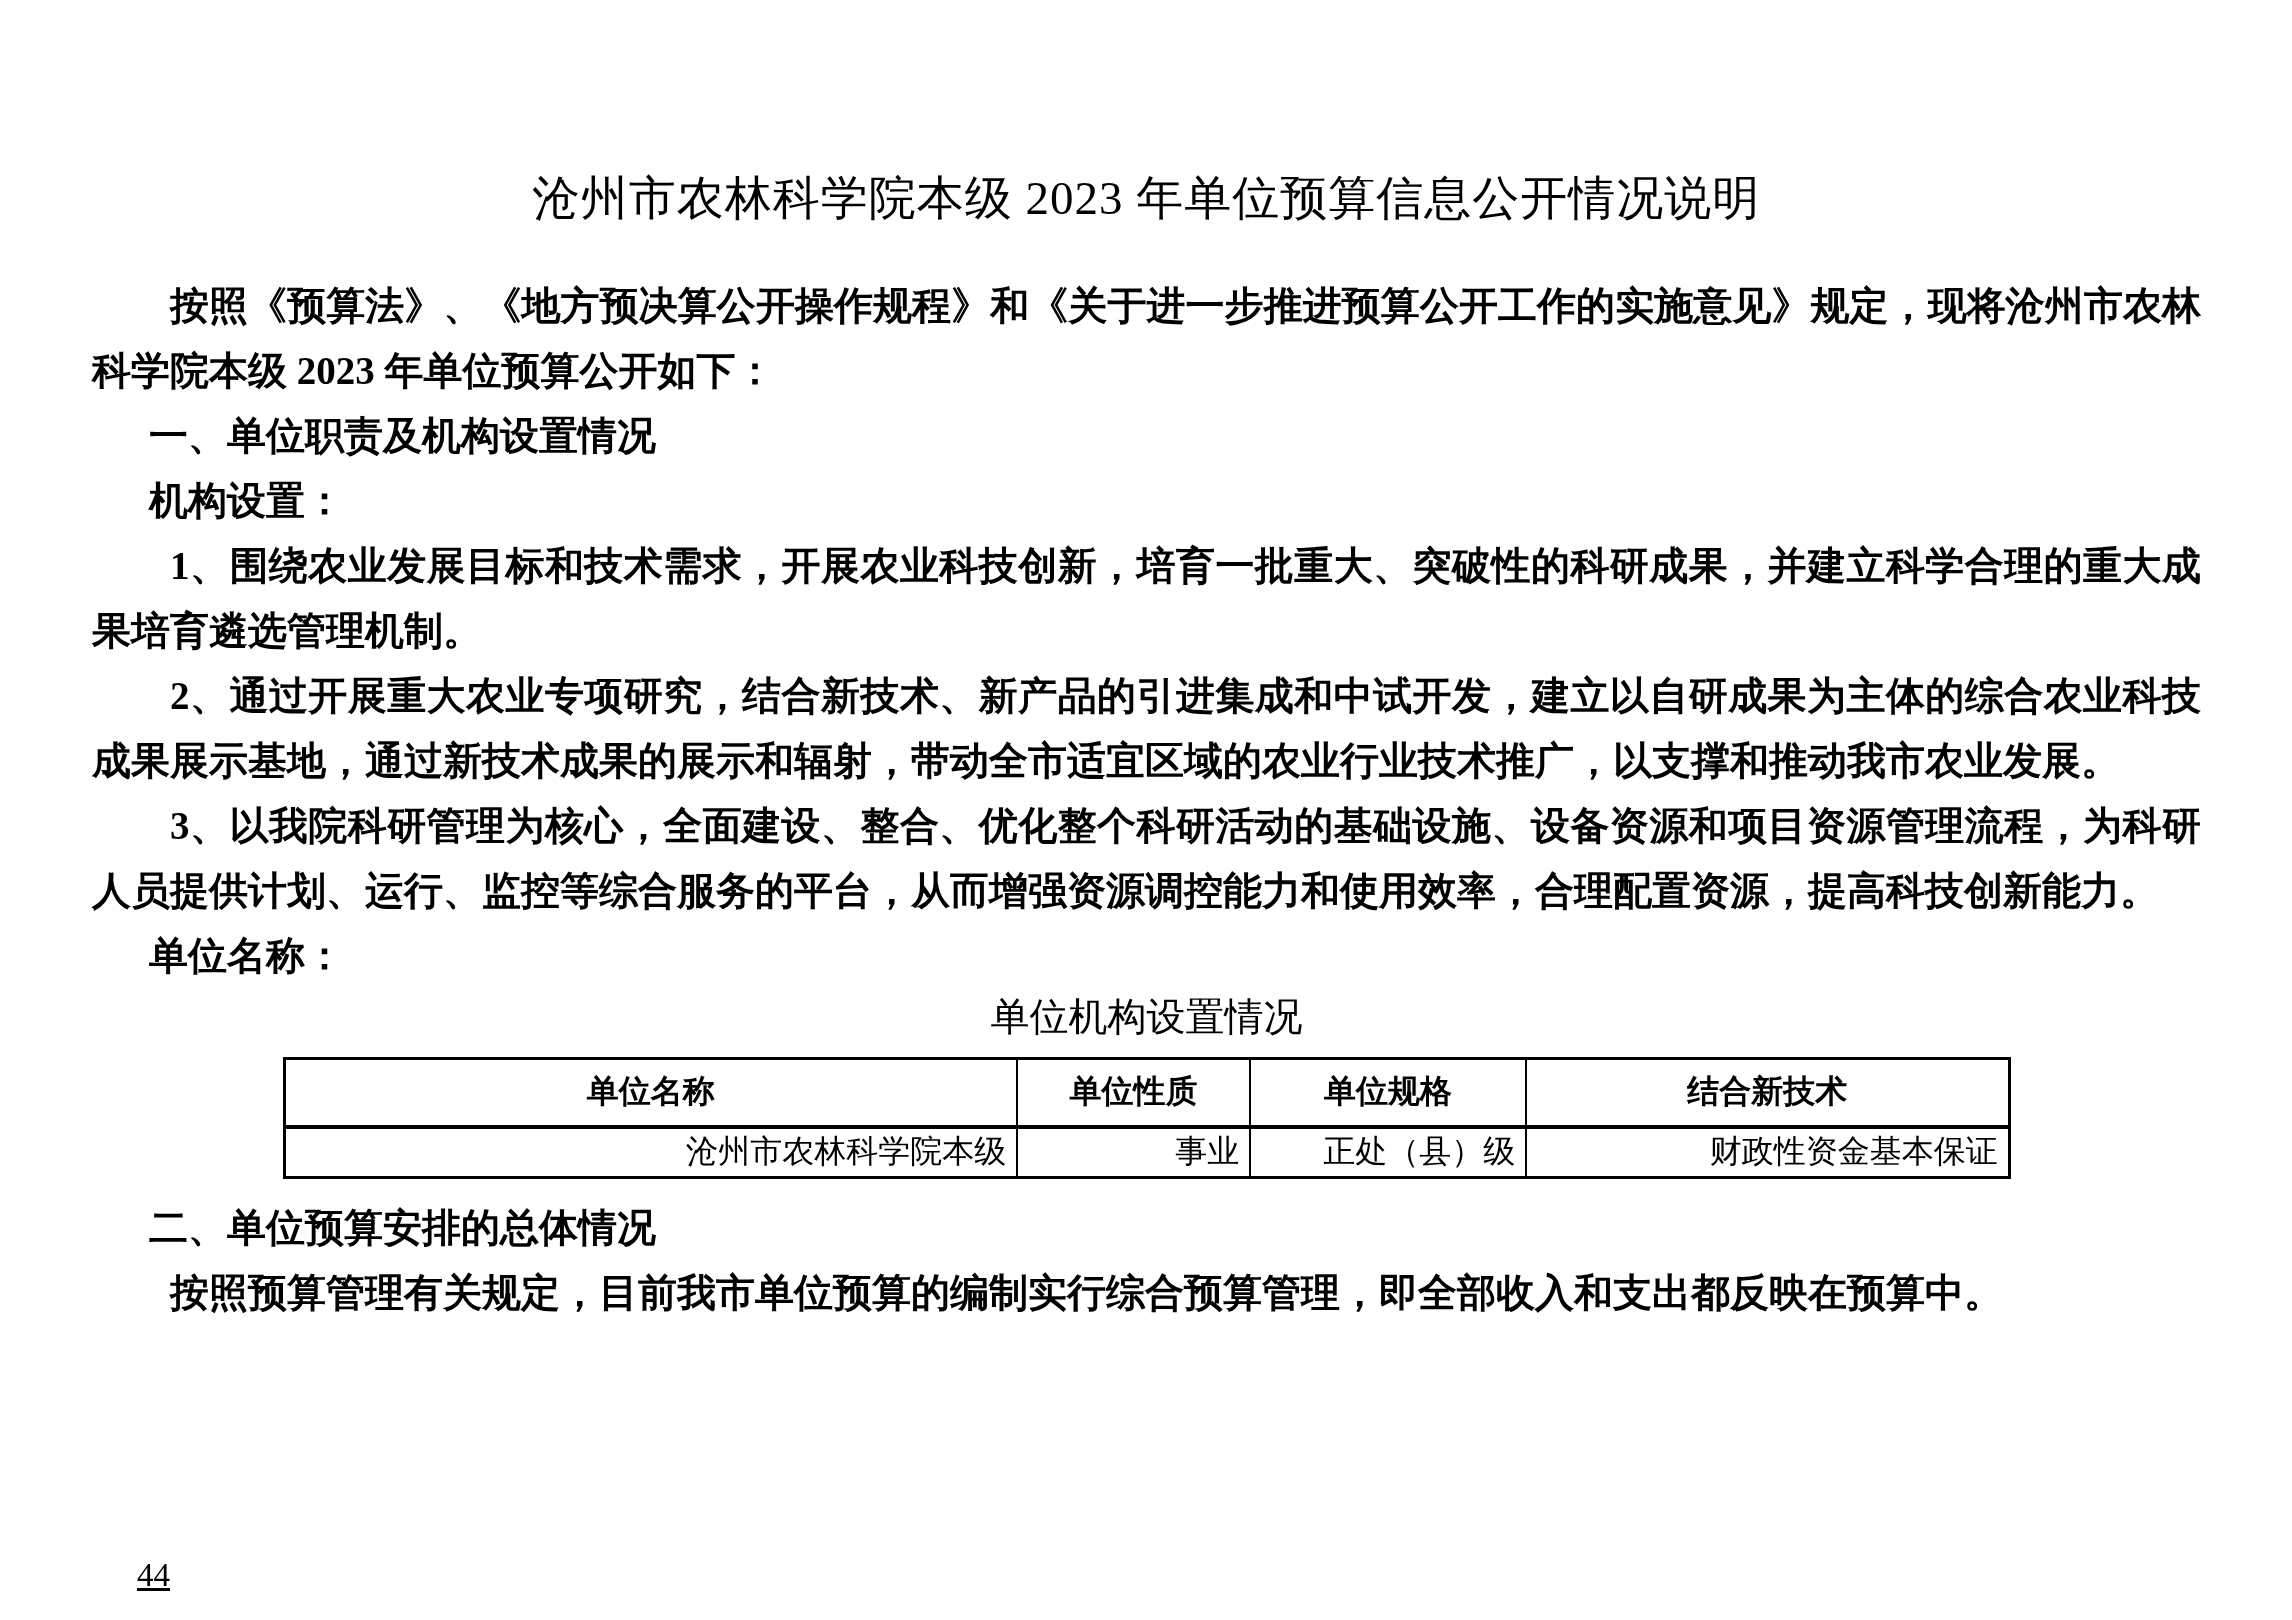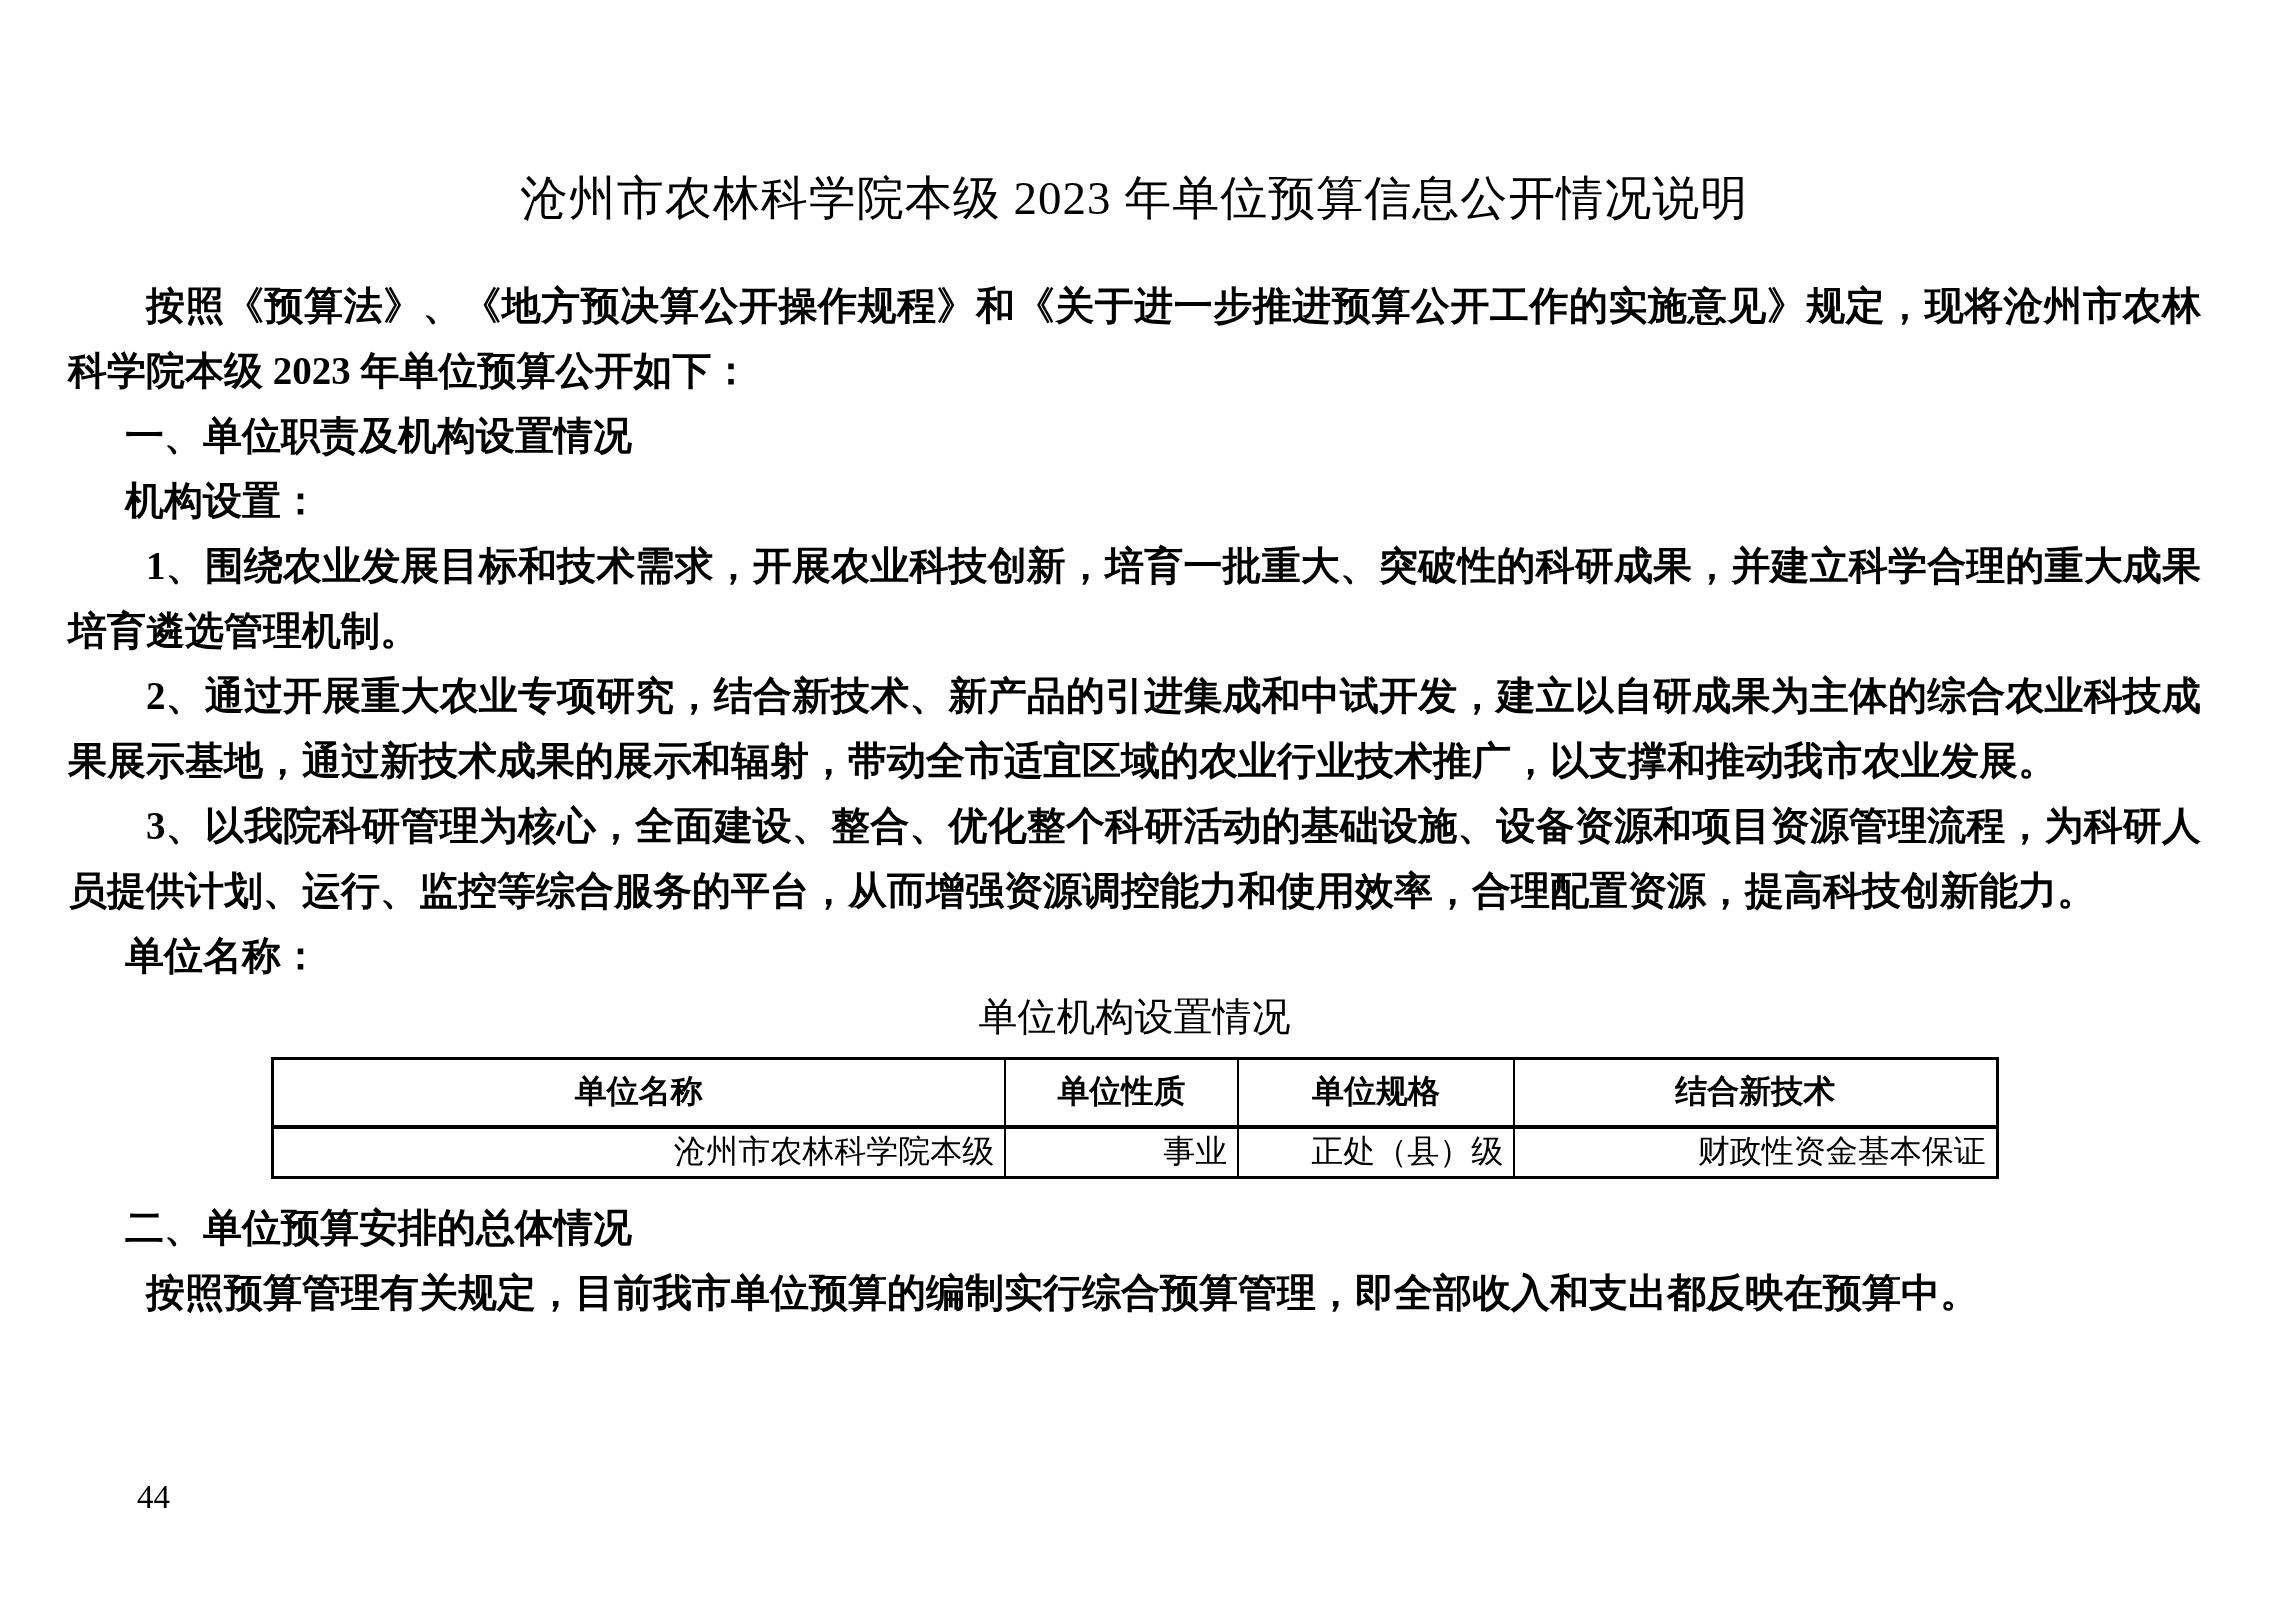--- a/index.html
+++ b/index.html
@@ -13,7 +13,7 @@
     overflow: hidden;
     margin: 0 auto;
   }
-  .content { padding: 167px 92px 0 68px; }
+  .content { padding: 167px 92px 0 92px; }
 
   .doc-title {
     text-align: center;

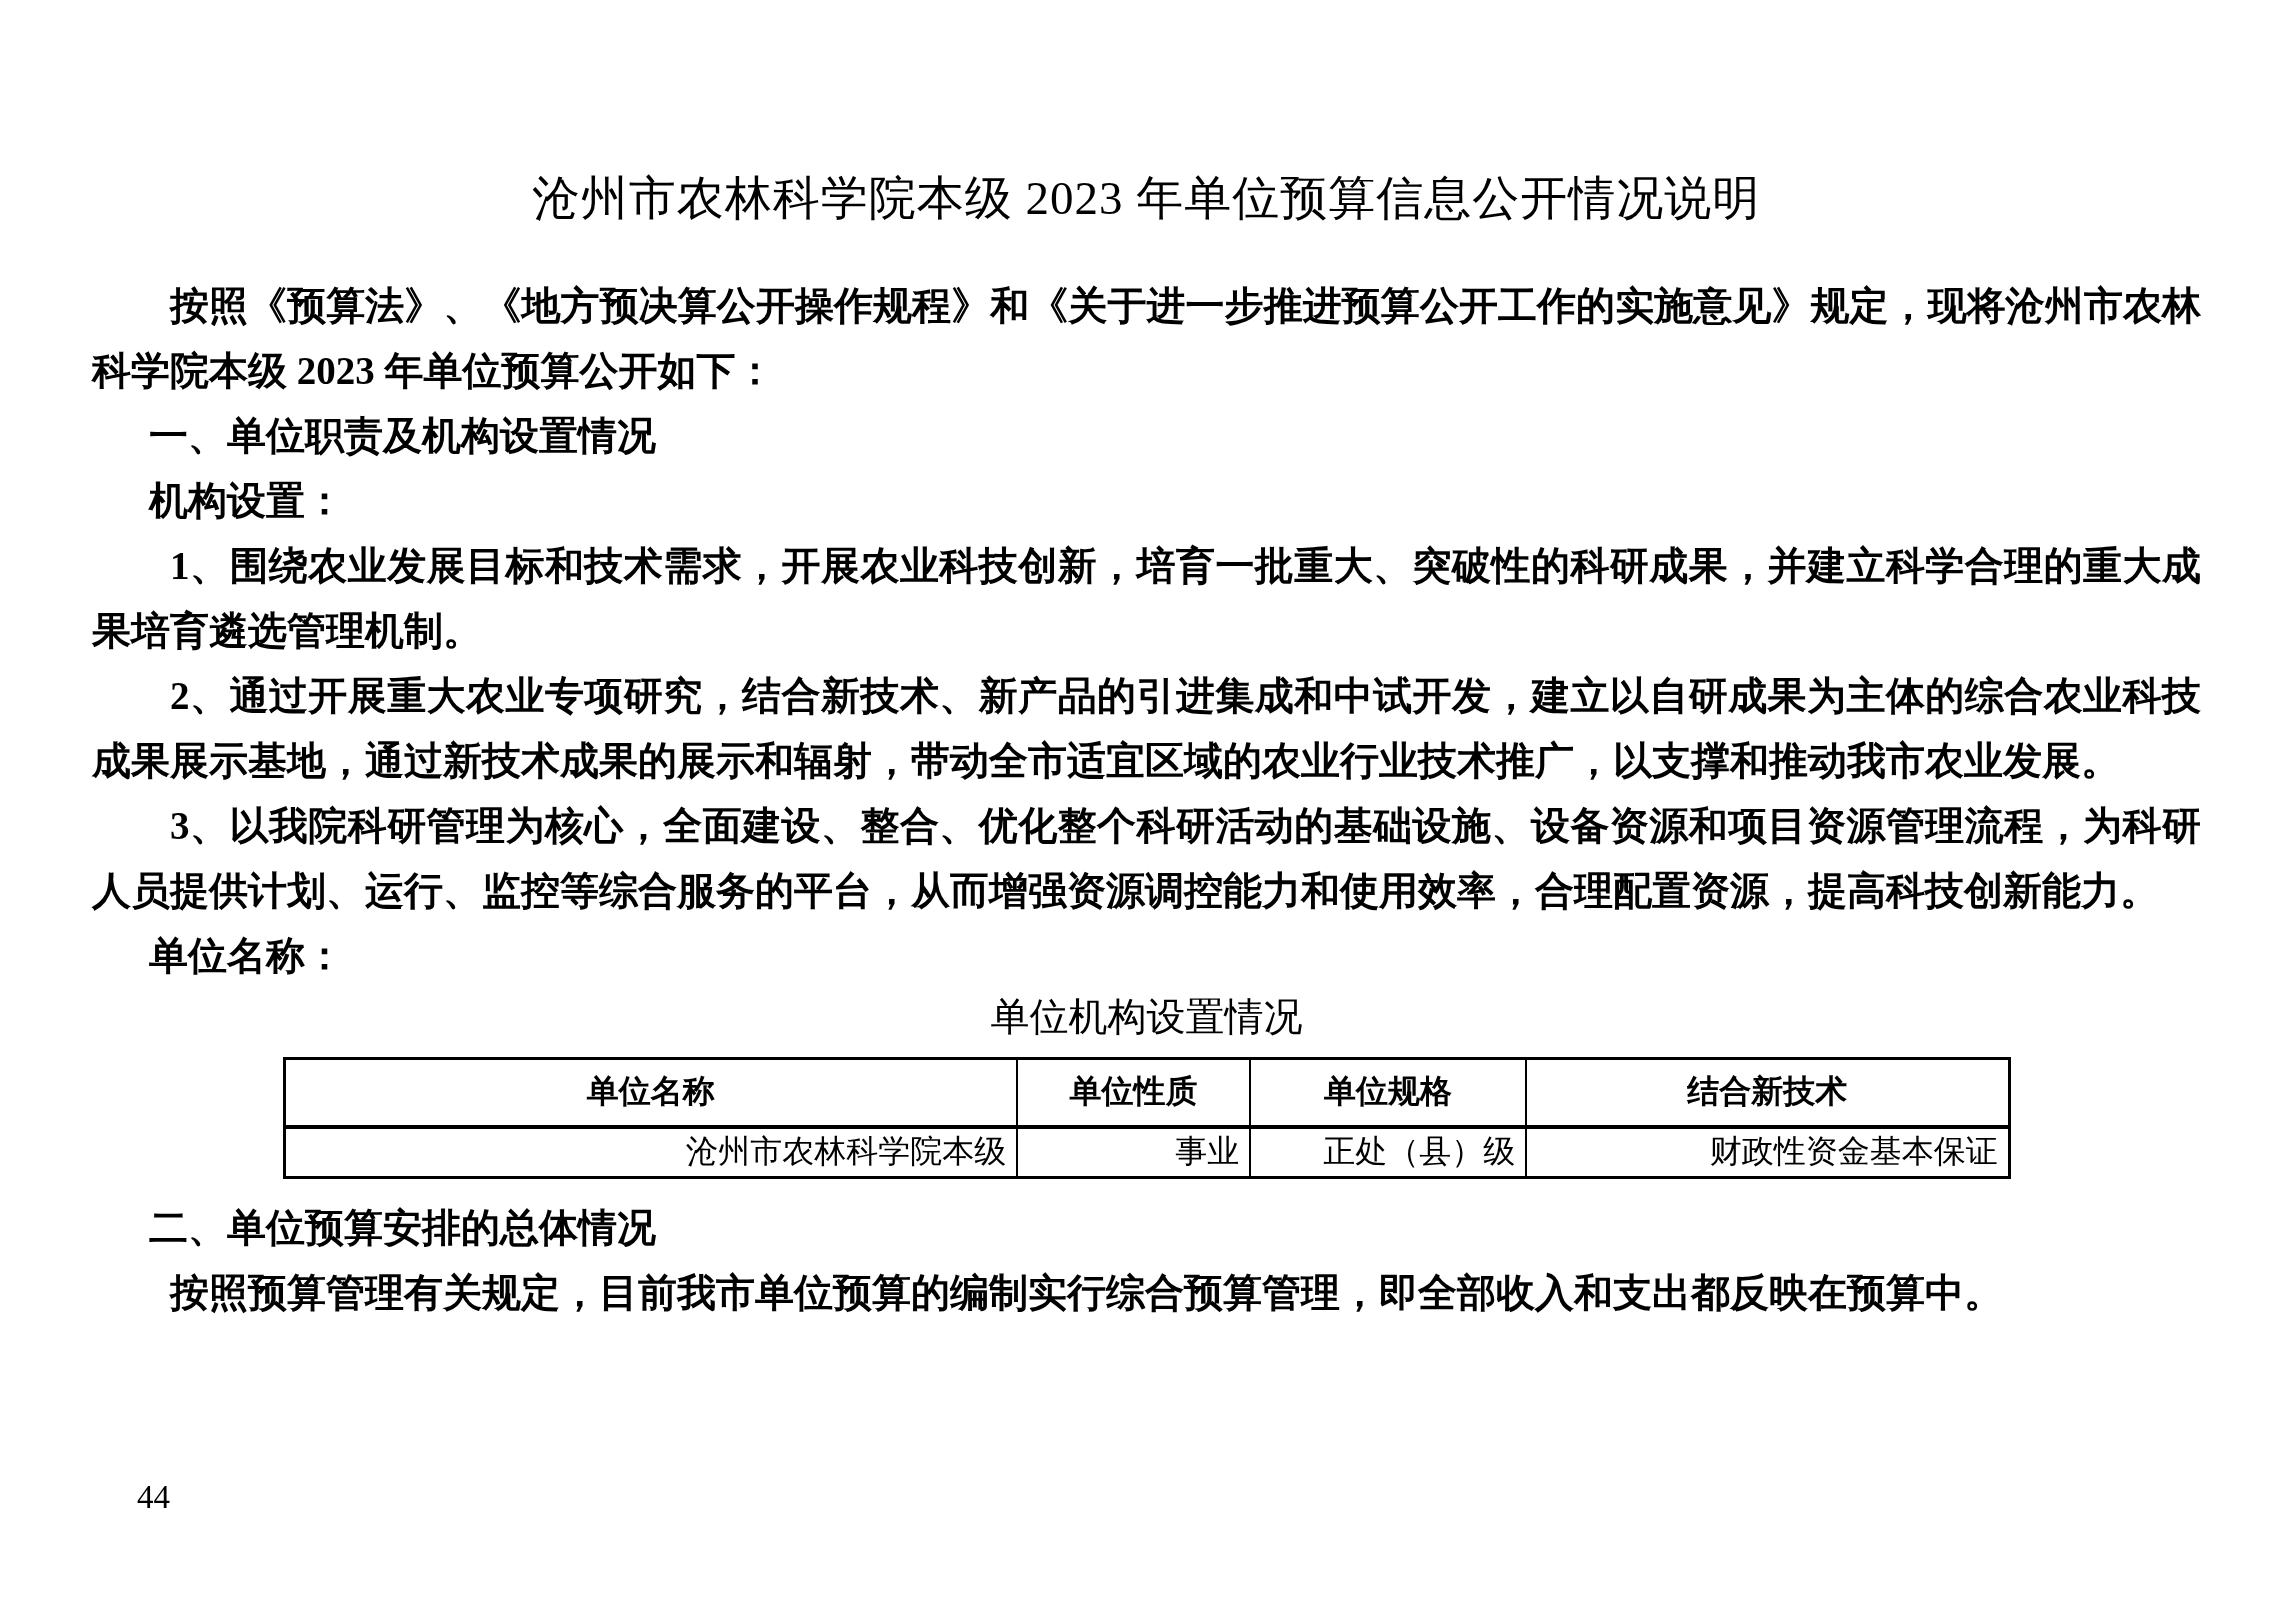--- a/index.html
+++ b/index.html
@@ -87,9 +87,10 @@
   .page-number {
     position: absolute;
     left: 137px;
-    top: 1478px;
+    top: 1556px;
     font-size: 33px;
     line-height: 39px;
+    text-decoration: underline;
   }
 </style>
 </head>

